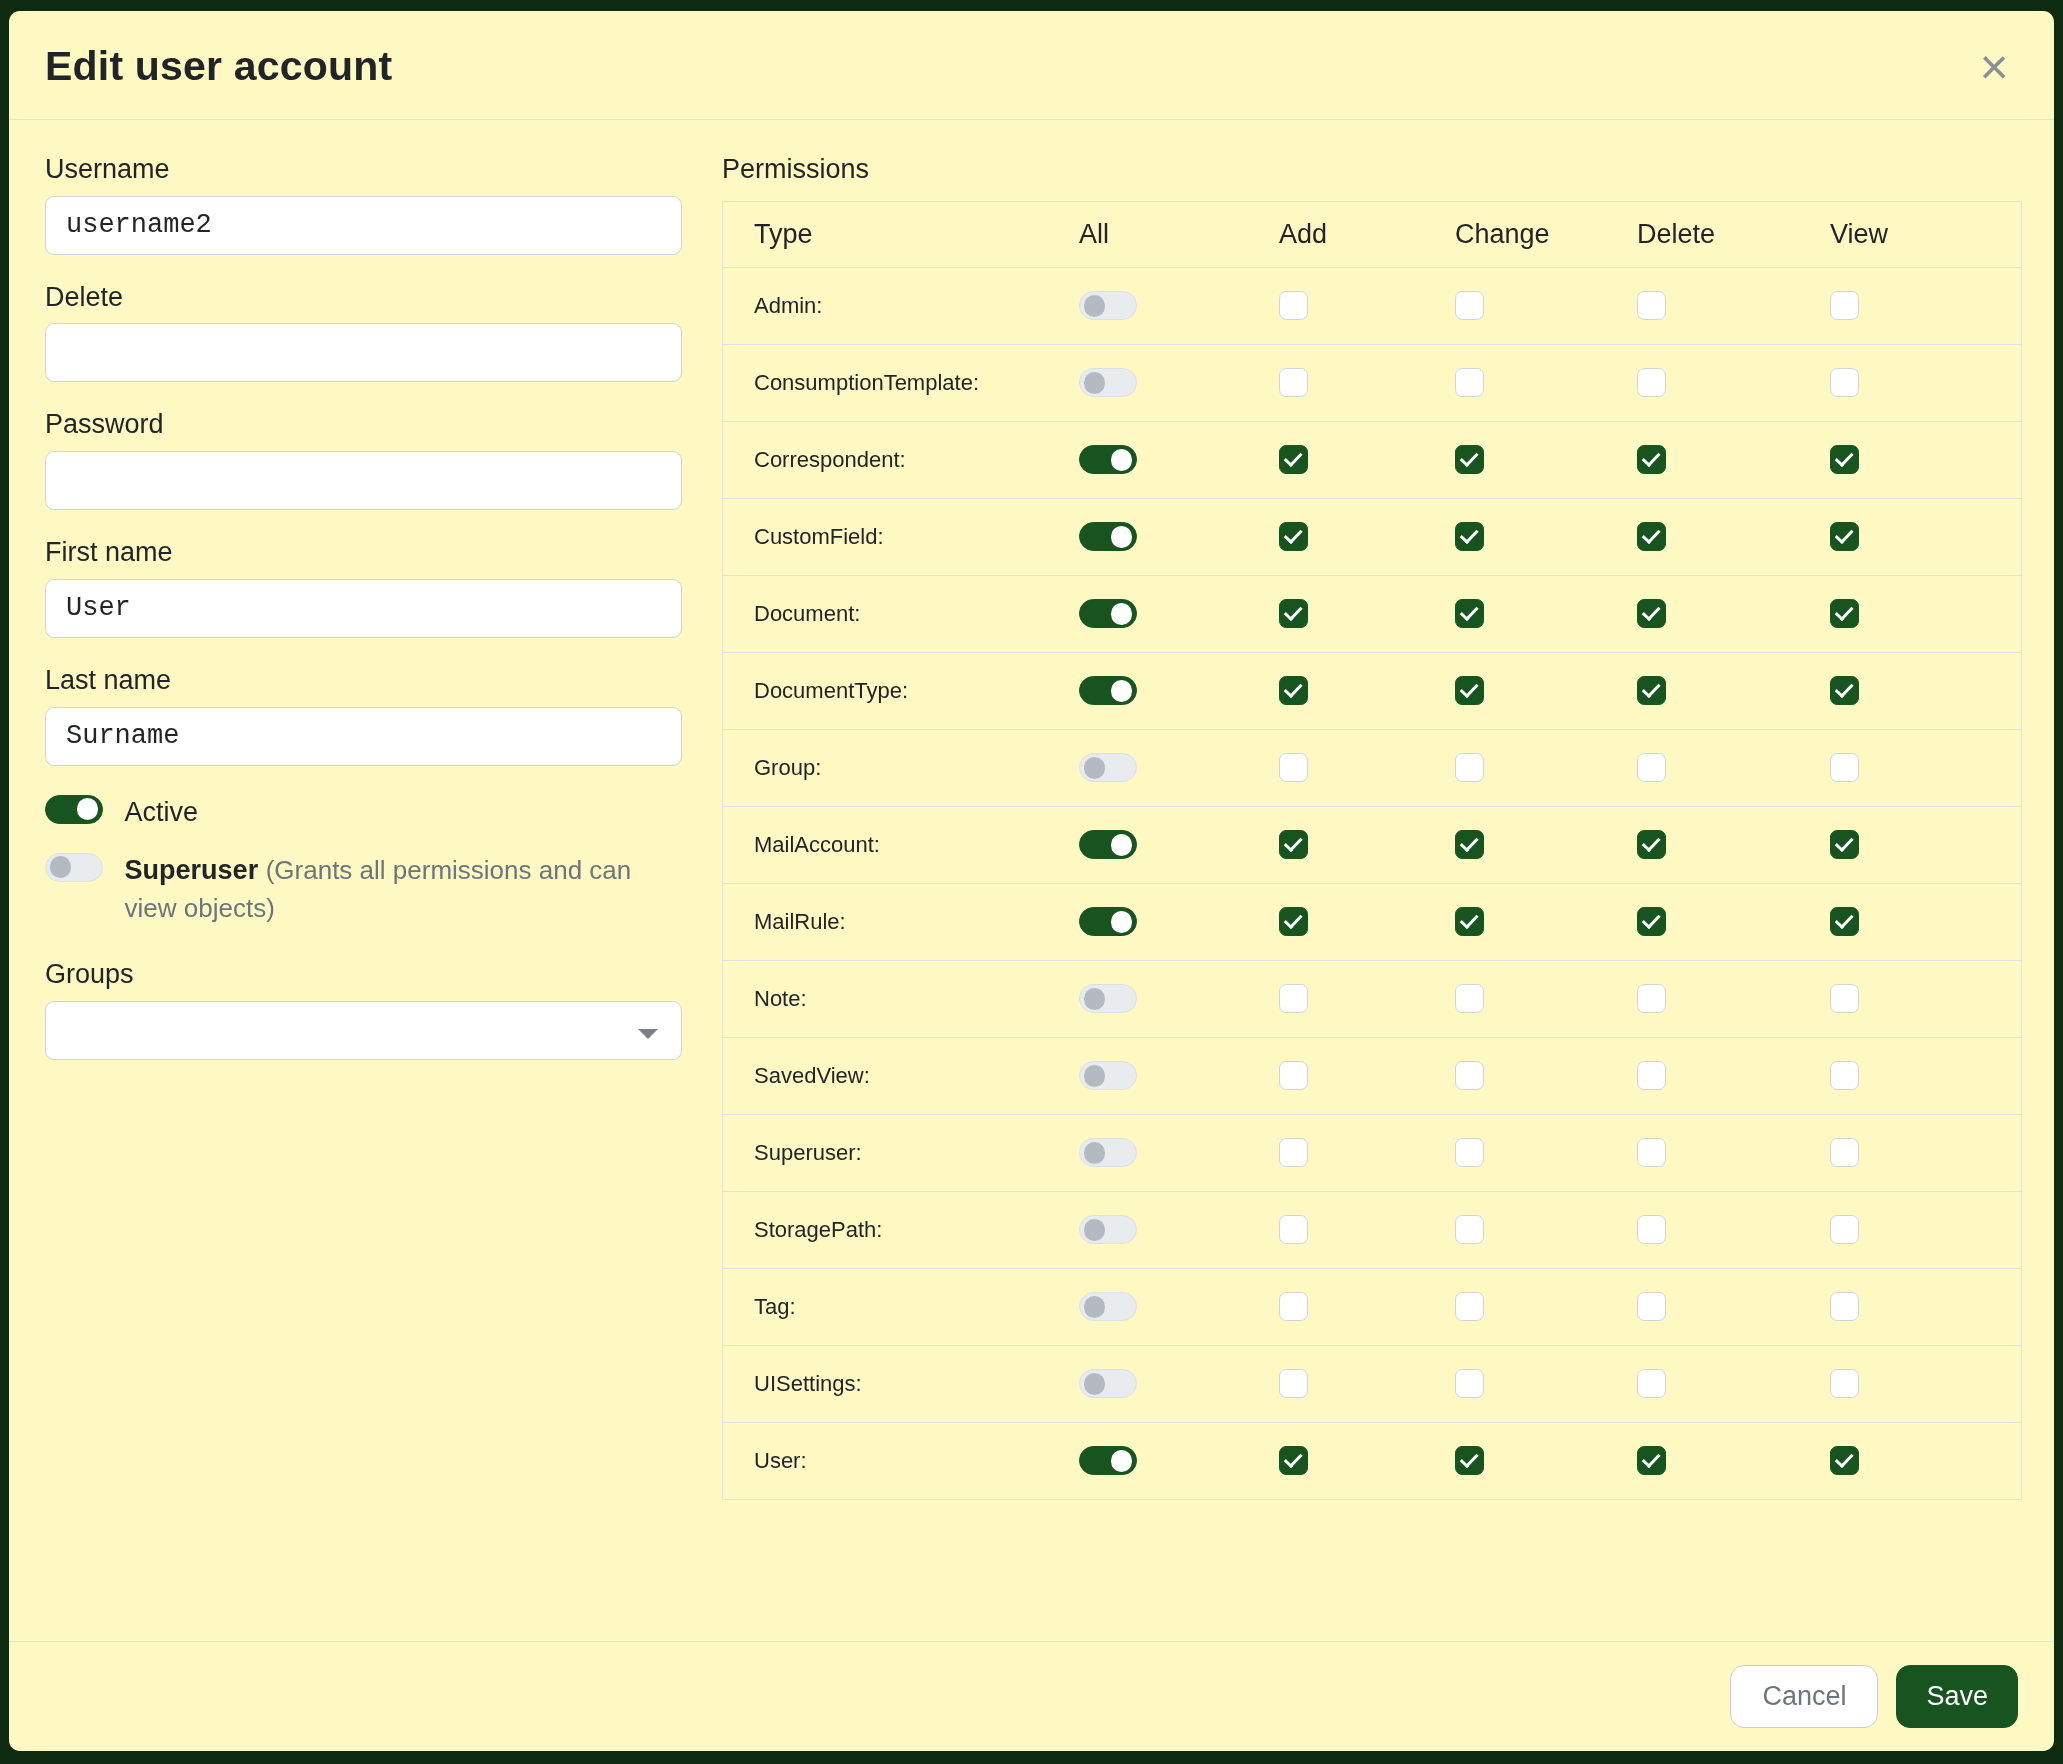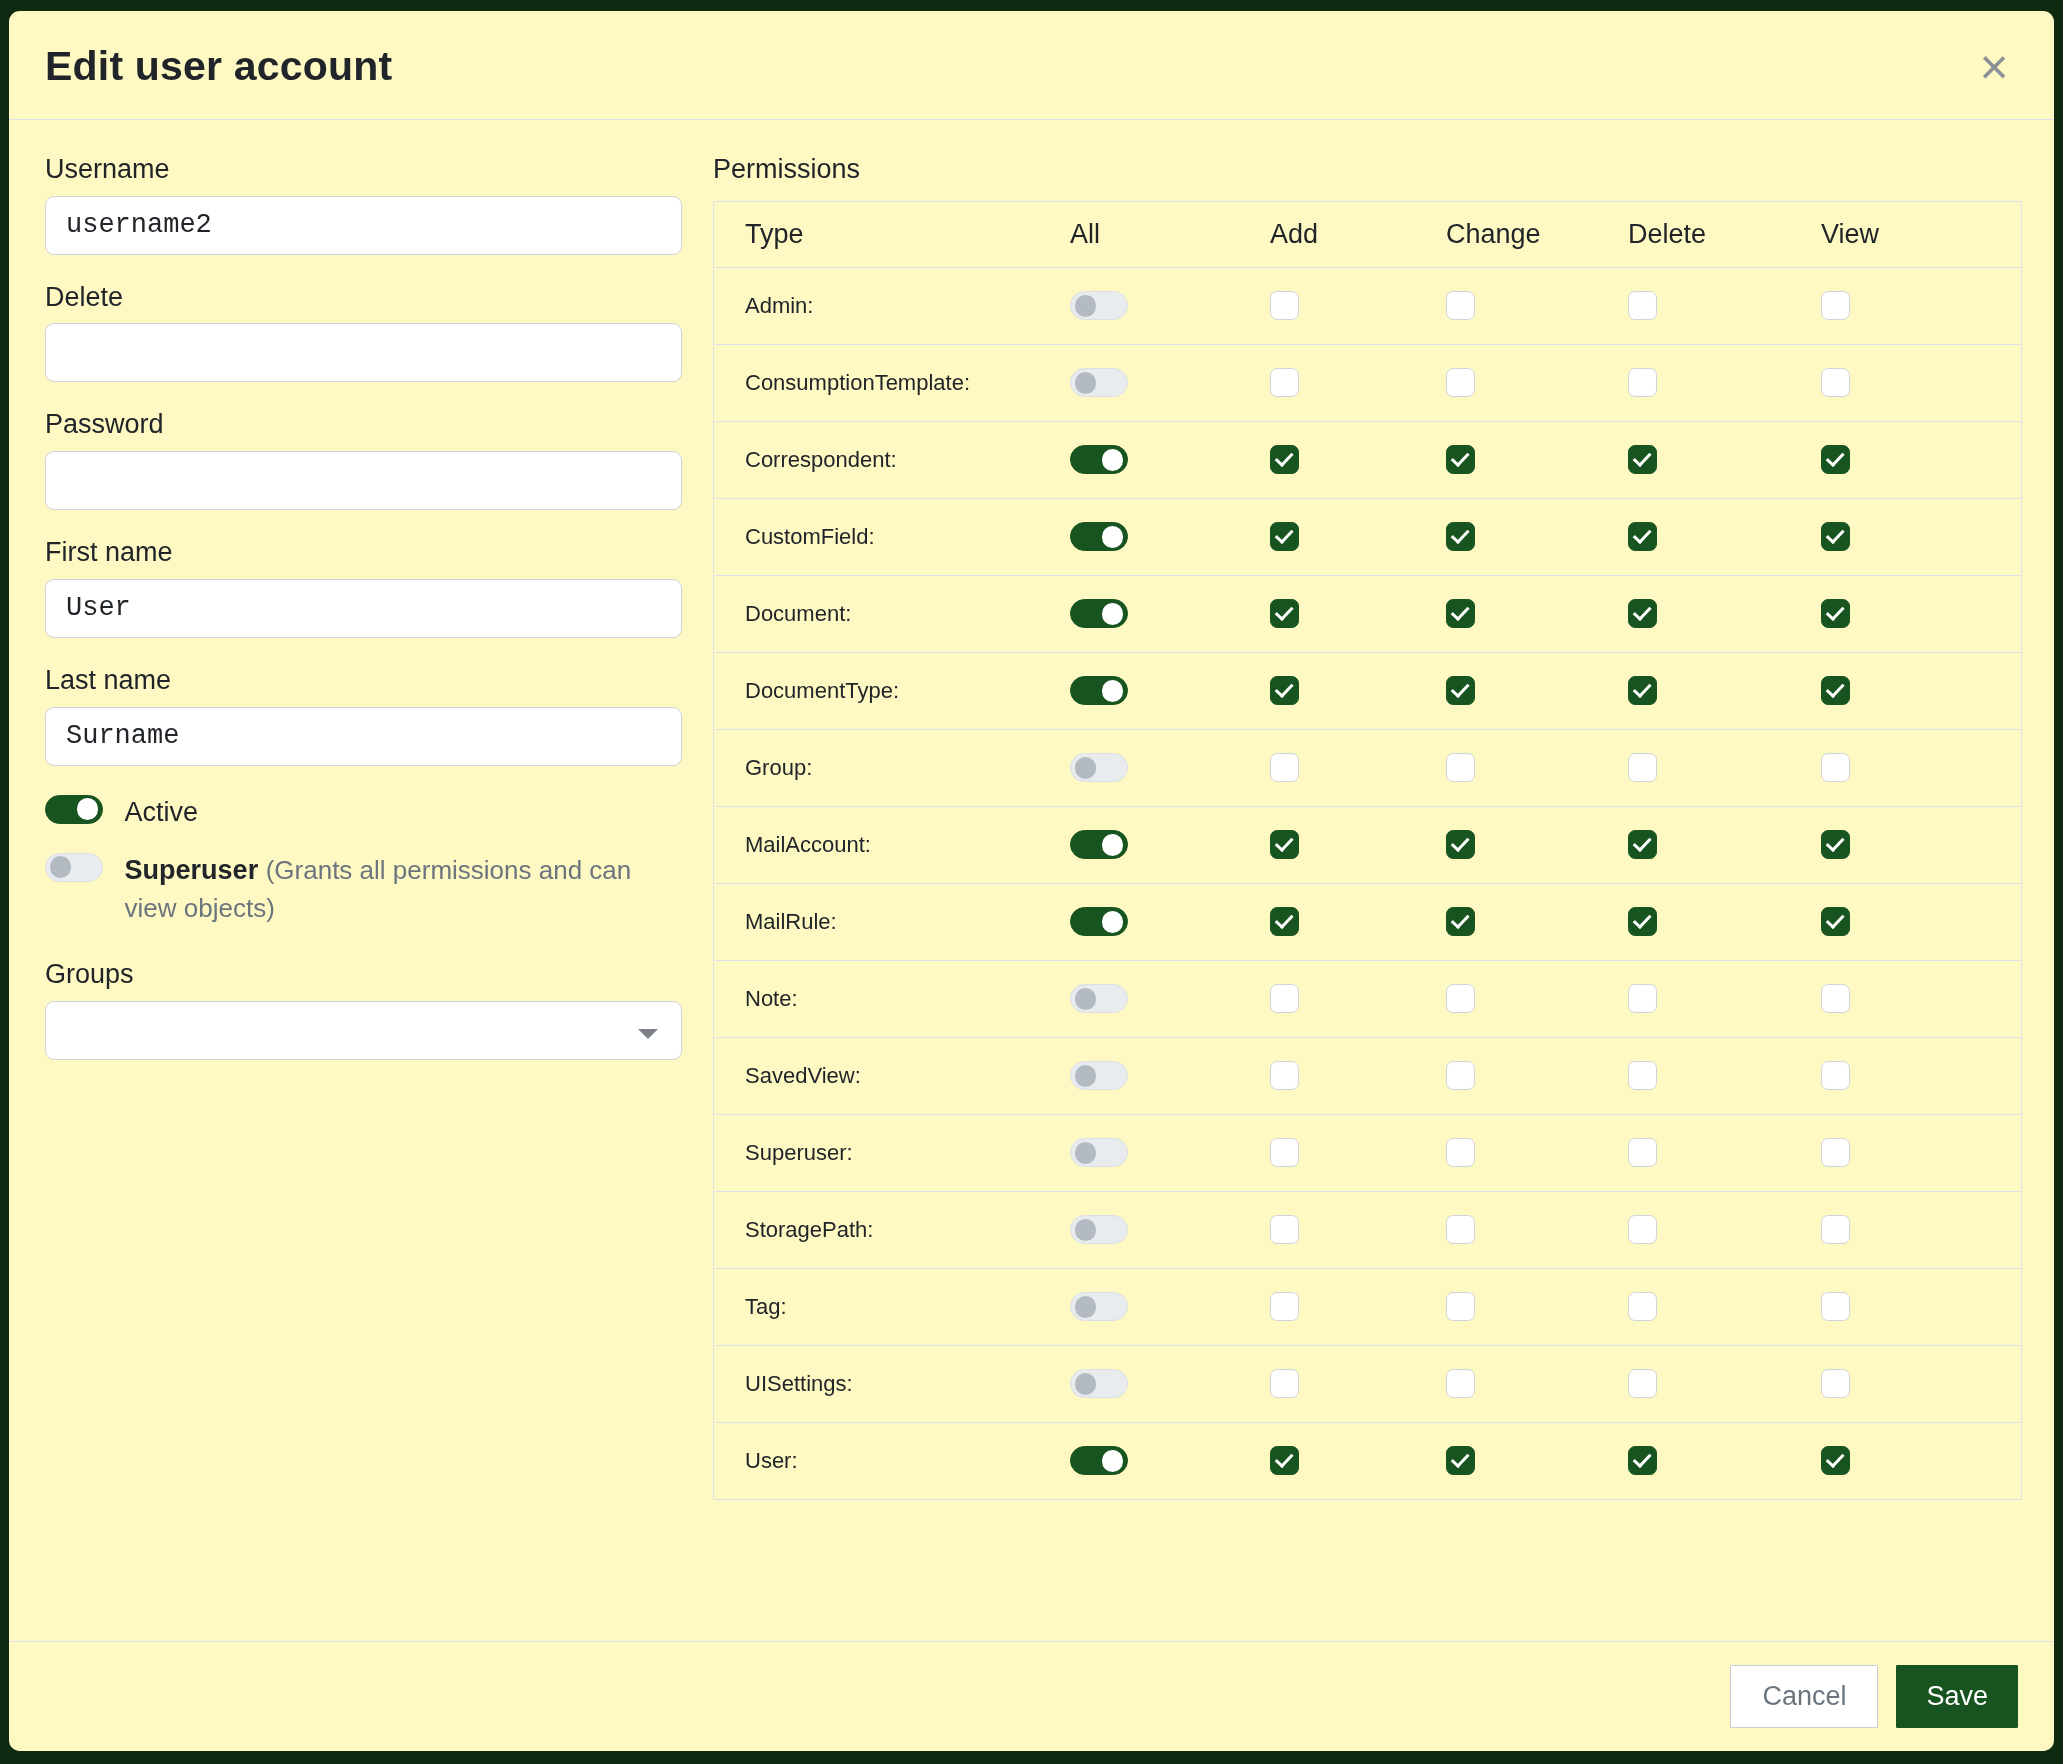--- a/index.html
+++ b/index.html
@@ -41,7 +41,7 @@
   
   .modal-body{
     flex:1;
-    display:flex; gap:31px;
+    display:flex; gap:40px;
     padding:34px 32px 18px 36px;
     overflow:hidden;
     justify-content:center;

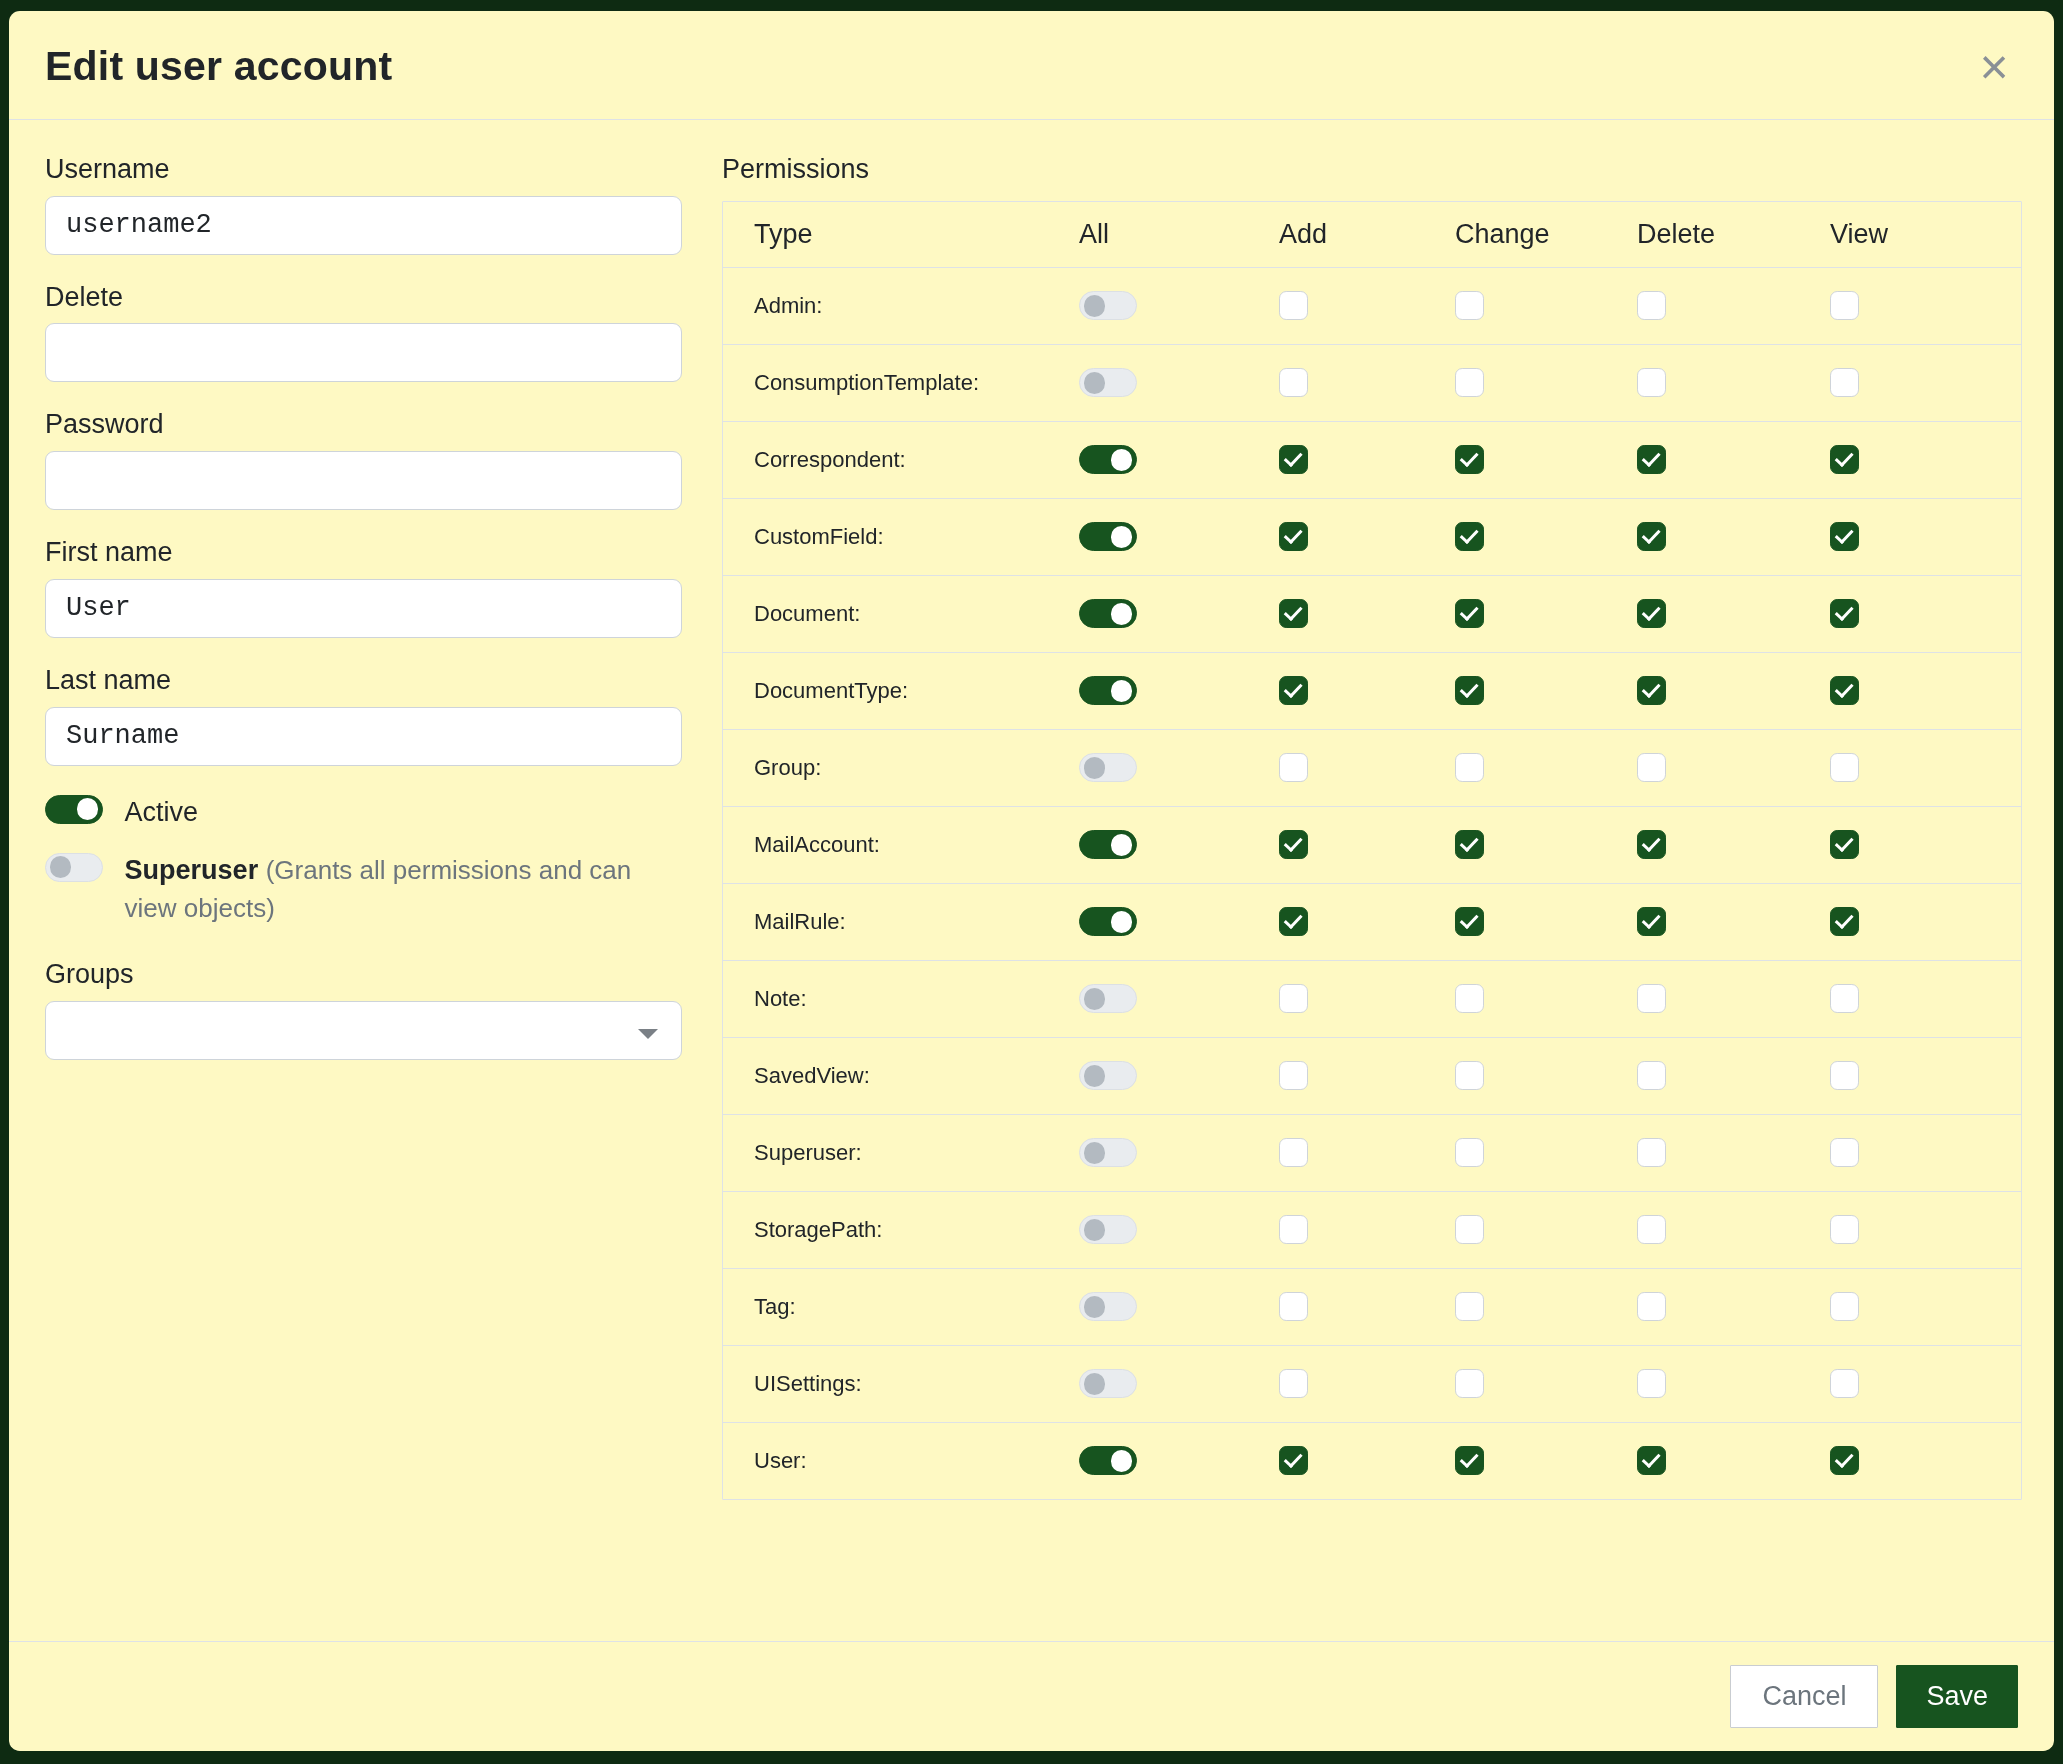--- a/index.html
+++ b/index.html
@@ -149,7 +149,7 @@
   .btn{
     height:63px;
     font-size:27px;
-    border-radius:1px;
+    border-radius:14px;
     padding:0 27px;
     cursor:pointer;
     font-family:inherit;

